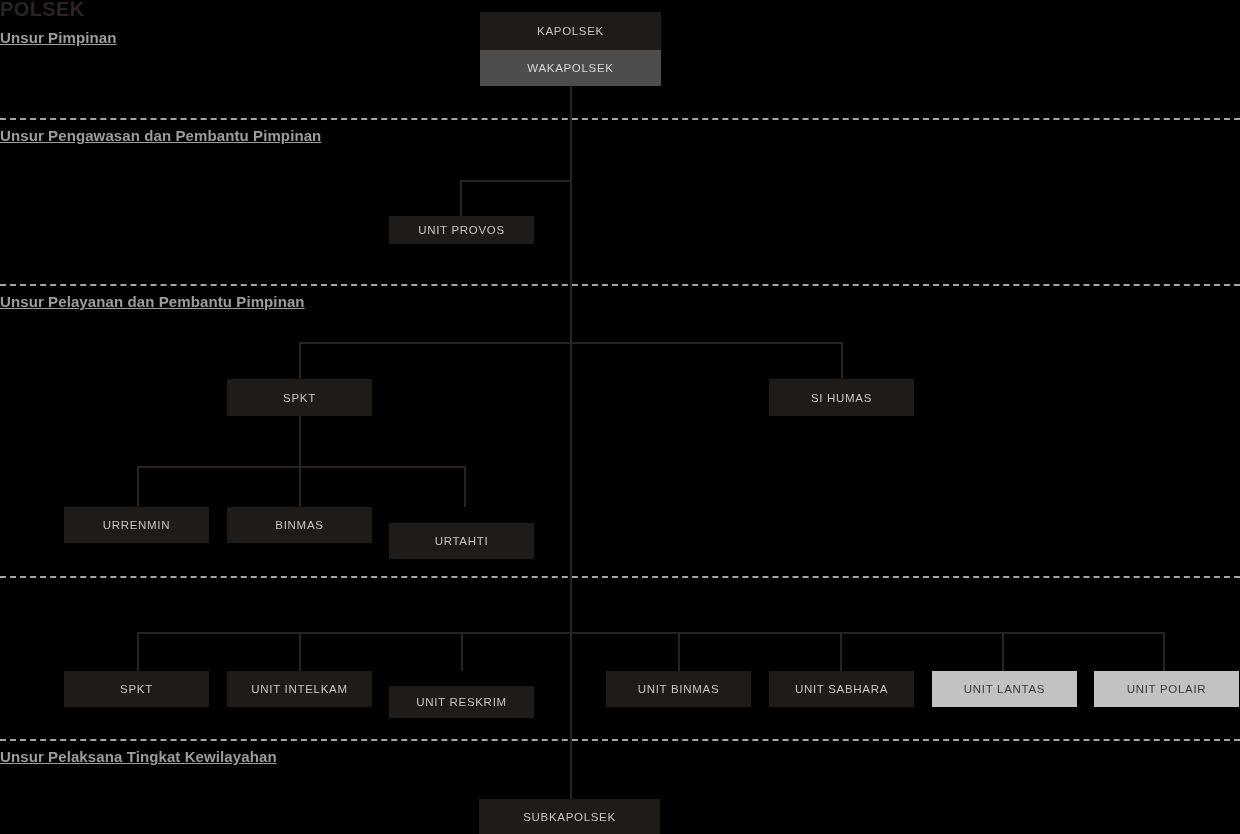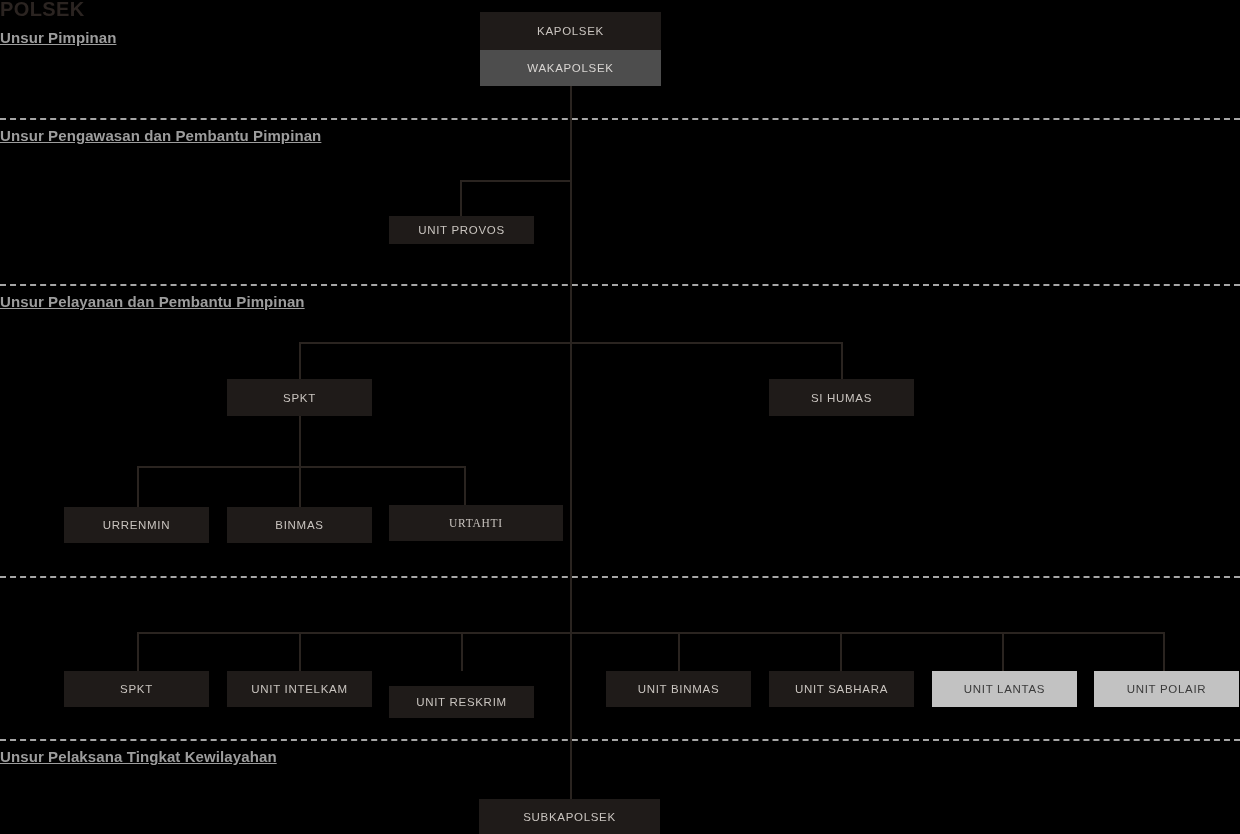--- a/index.html
+++ b/index.html
@@ -128,7 +128,7 @@
 
   <div class="node dark" style="left:64px;  top:507px; width:145px; height:36px;">URRENMIN</div>
   <div class="node dark" style="left:227px; top:507px; width:145px; height:36px;">BINMAS</div>
-  <div class="node dark" style="left:389px; top:505px; width:174px; height:36px;font-family:Liberation Serif, serif;">URTAHTI</div>
+  <div class="node dark" style="left:389px; top:523px; width:145px; height:36px;">URTAHTI</div>
 
   <div class="line-h" style="left:137px; top:632px; width:1027px;"></div>
   <div class="line-v" style="left:137px;  top:632px; height:39px;"></div>

